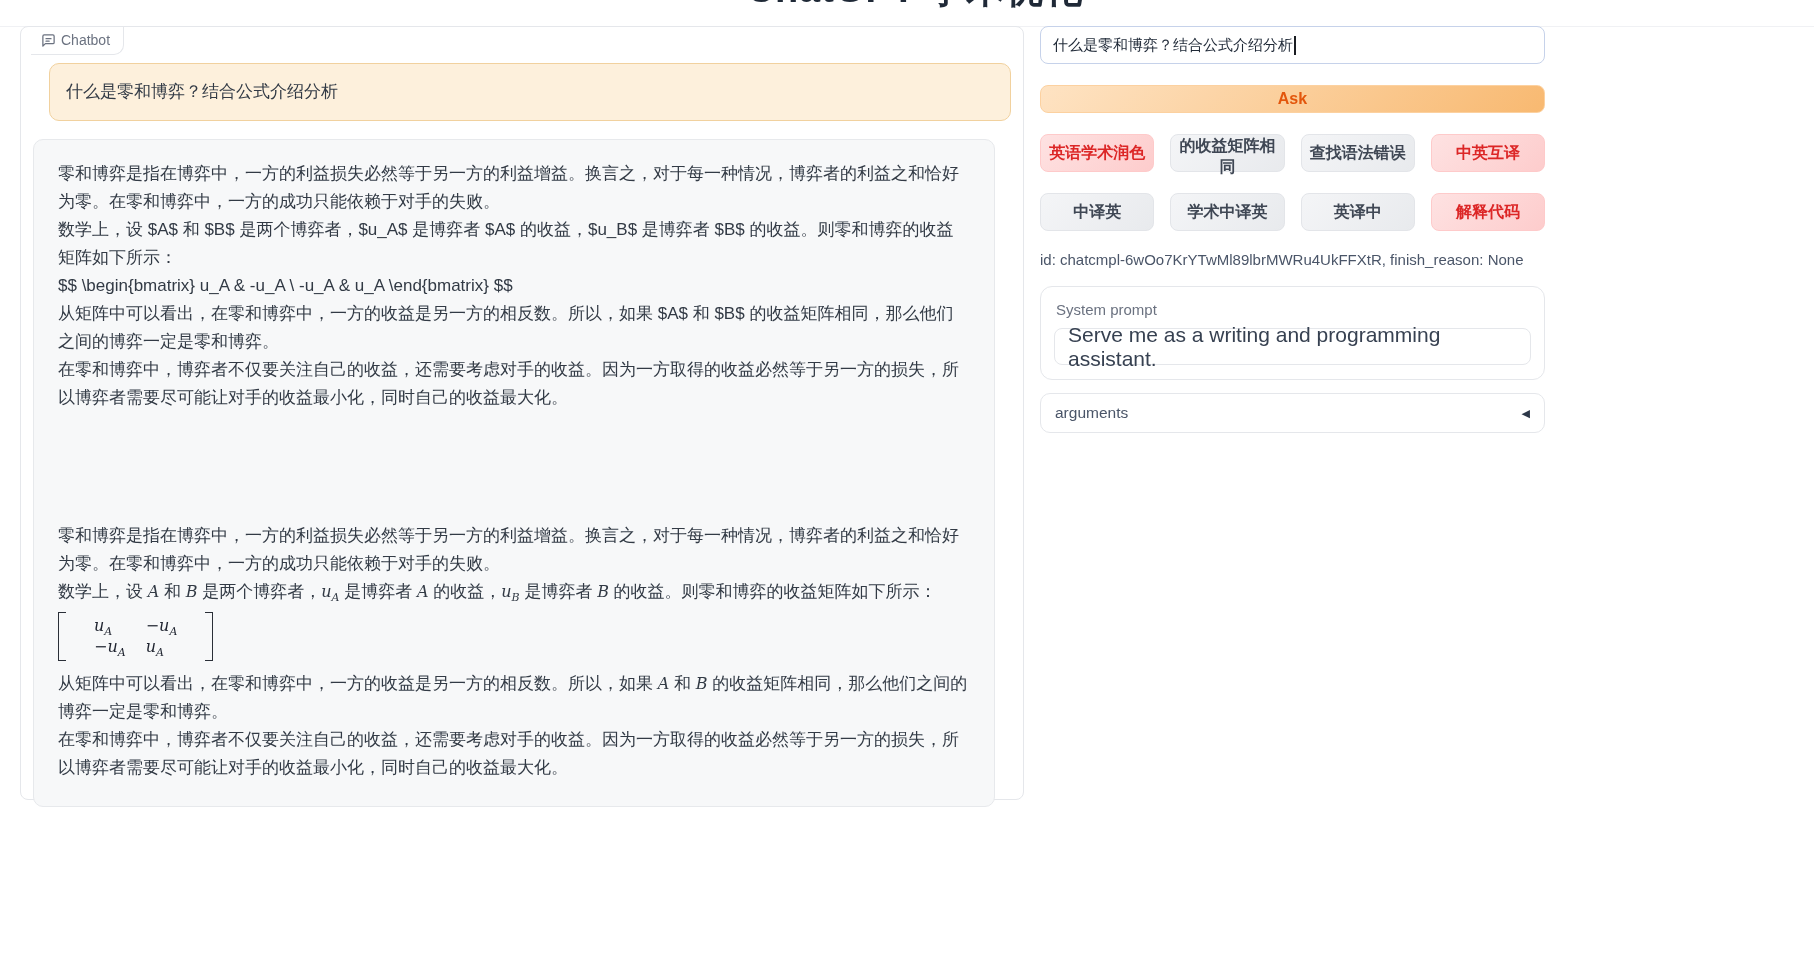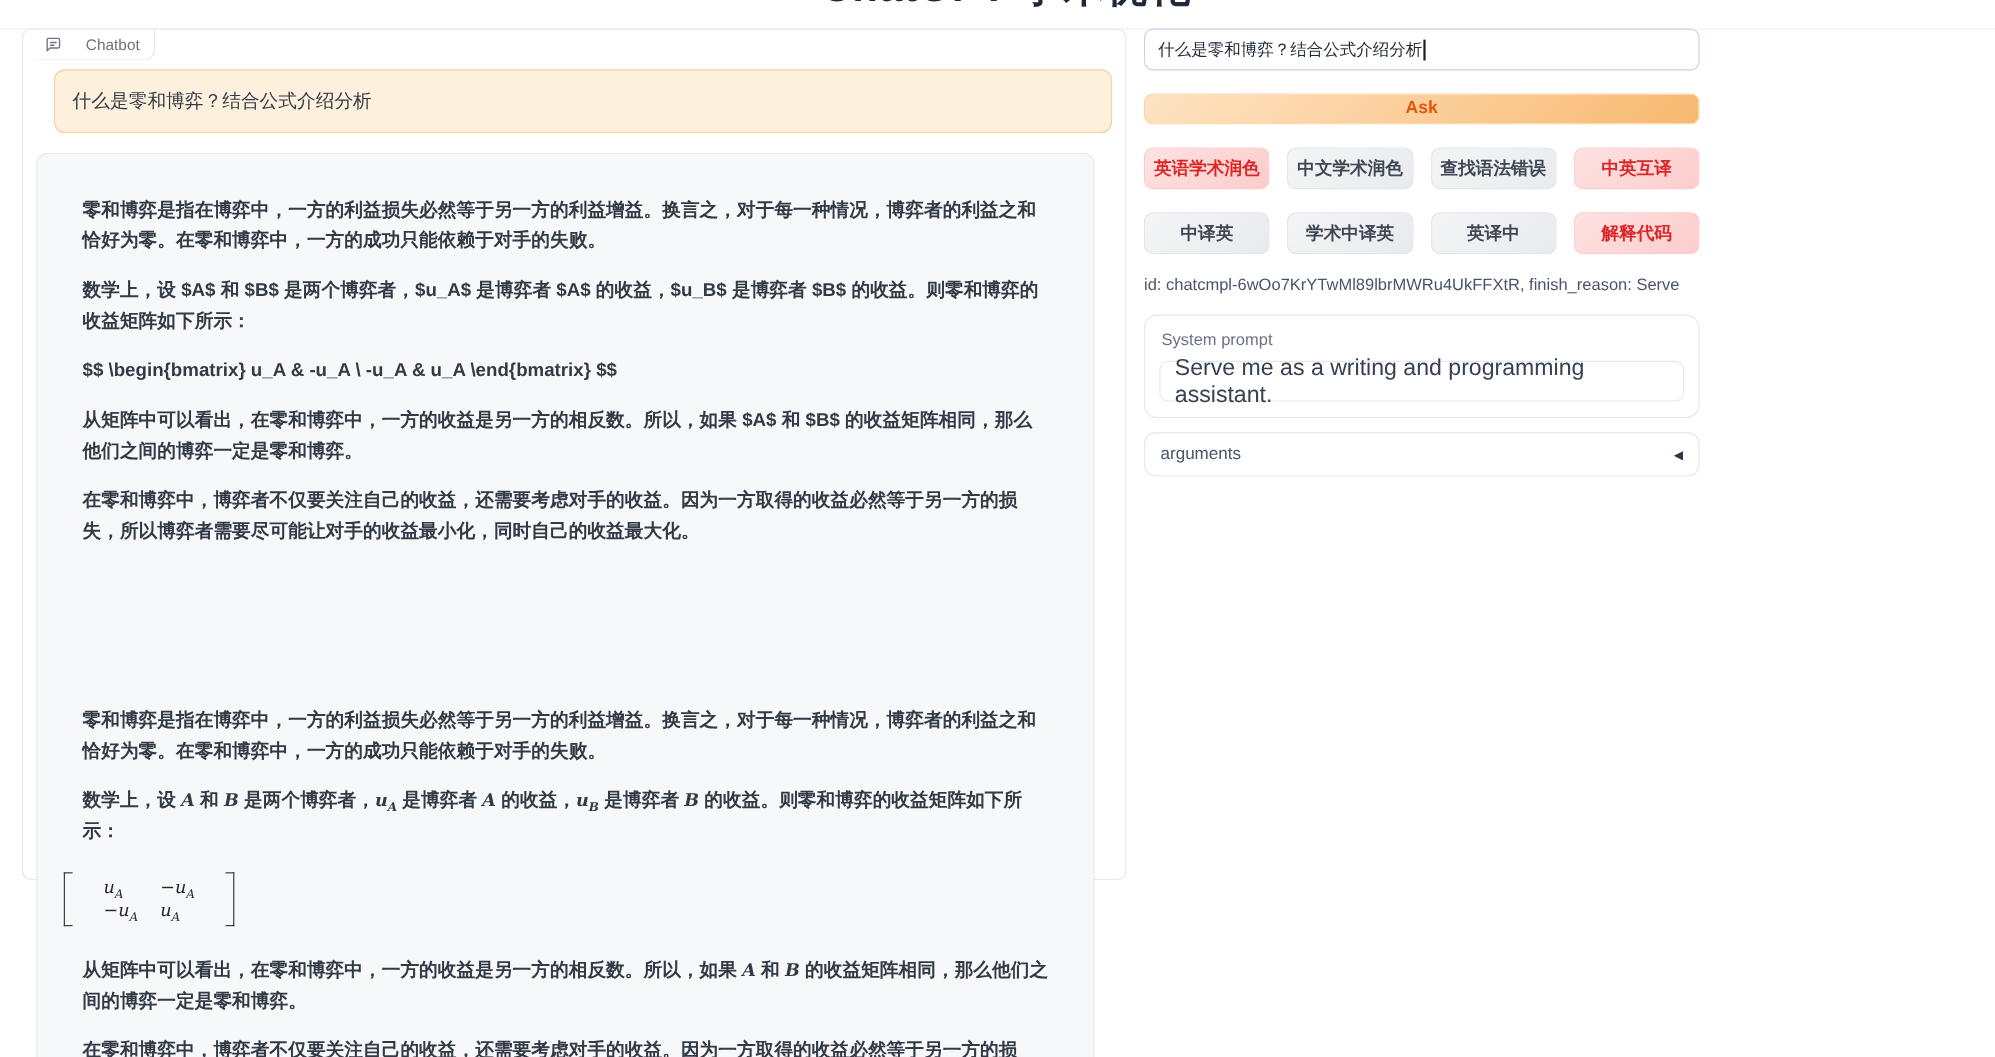--- a/index.html
+++ b/index.html
@@ -20,7 +20,7 @@
     background:#fff;border:1px solid #e5e7eb;border-radius:8px;box-sizing:border-box;
   }
   .chat-label{
-    position:absolute;left:10px;top:0;display:flex;align-items:center;gap:22px;
+    position:absolute;left:10px;top:0;display:flex;align-items:center;gap:5px;
     padding:5px 13px 6px 10px;background:#fff;
     border-right:1px solid #e5e7eb;border-bottom:1px solid #e5e7eb;border-radius:0 0 10px 0;
     color:#6b7280;font-size:14px;text-align:center;

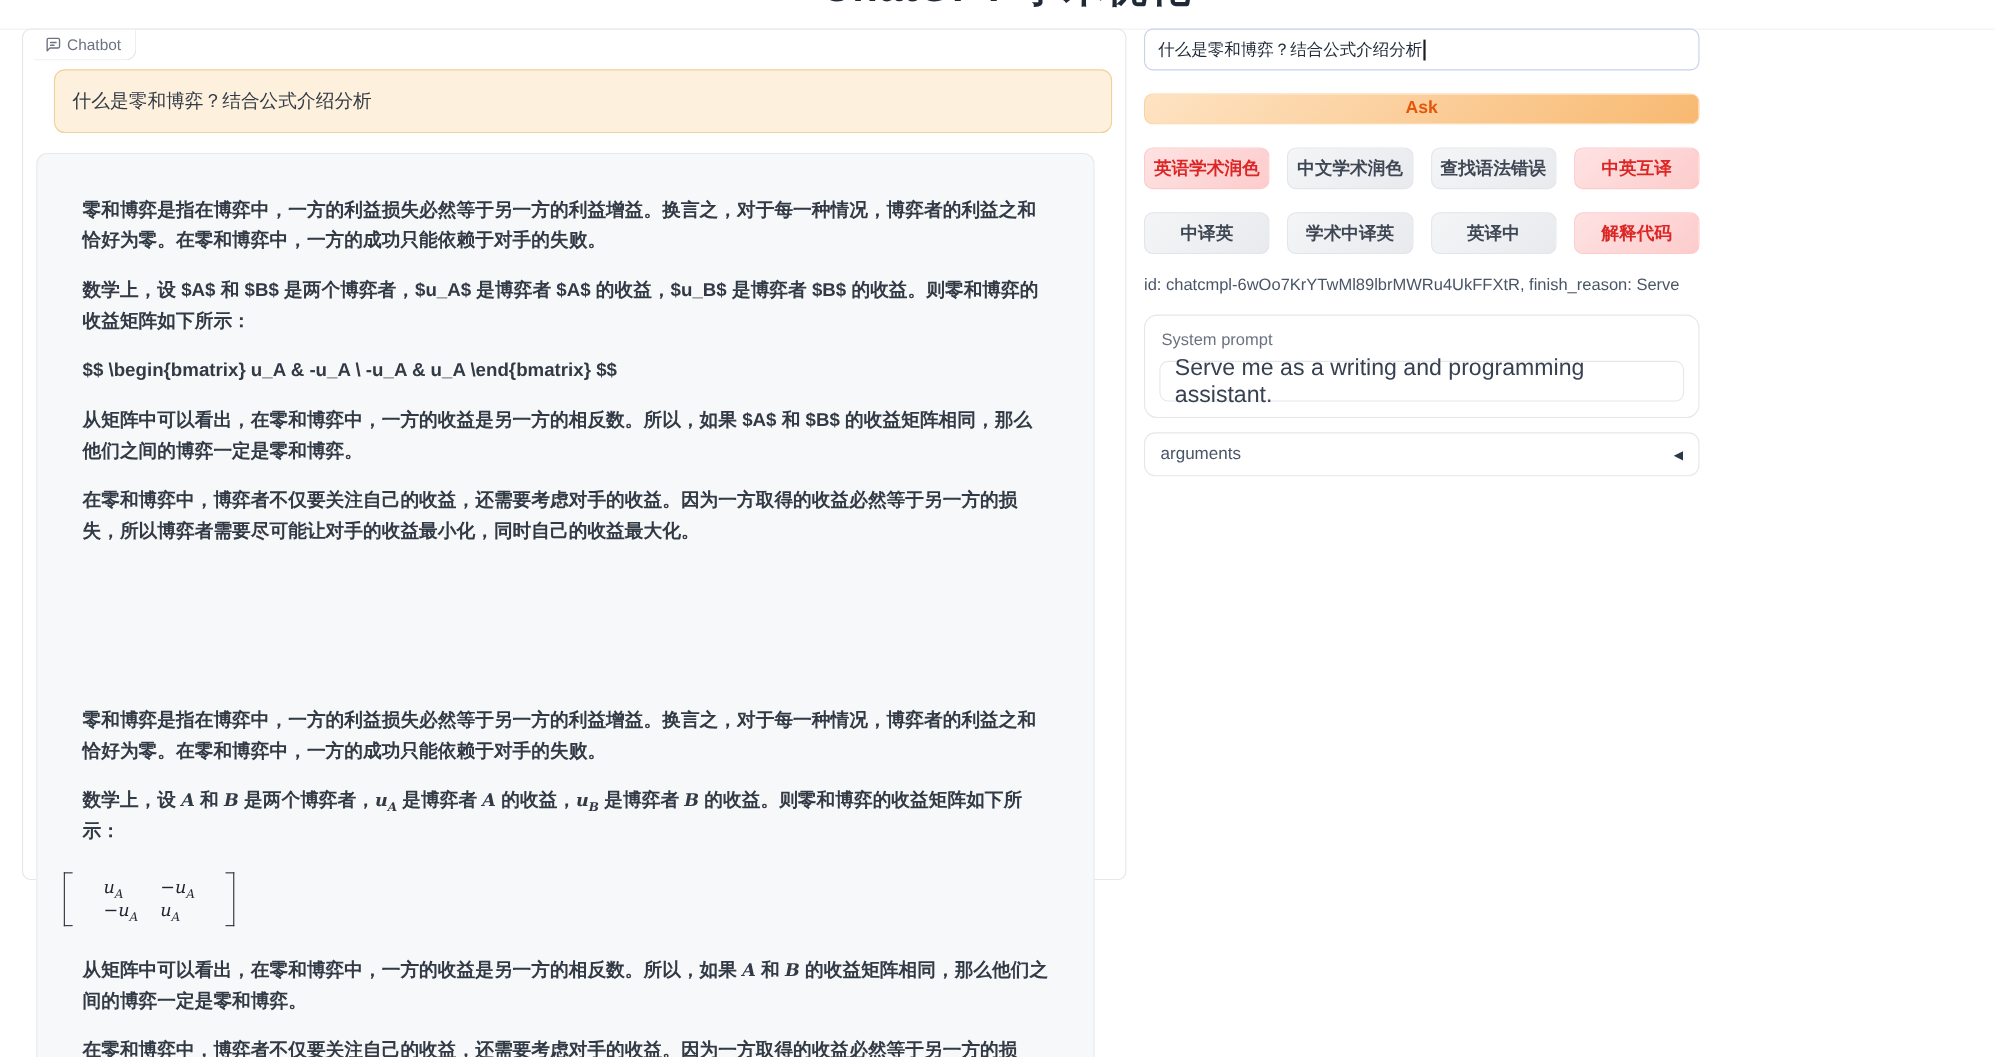--- a/index.html
+++ b/index.html
@@ -159,7 +159,7 @@
 
   <div class="fn-grid">
       <button class="fn-btn stop">英语学术润色</button>
-      <button class="fn-btn secondary">中文学术润色</button>
+      <button class="fn-btn secondary">的收益矩阵相同</button>
       <button class="fn-btn secondary">查找语法错误</button>
       <button class="fn-btn stop">中英互译</button>
       <button class="fn-btn secondary">中译英</button>

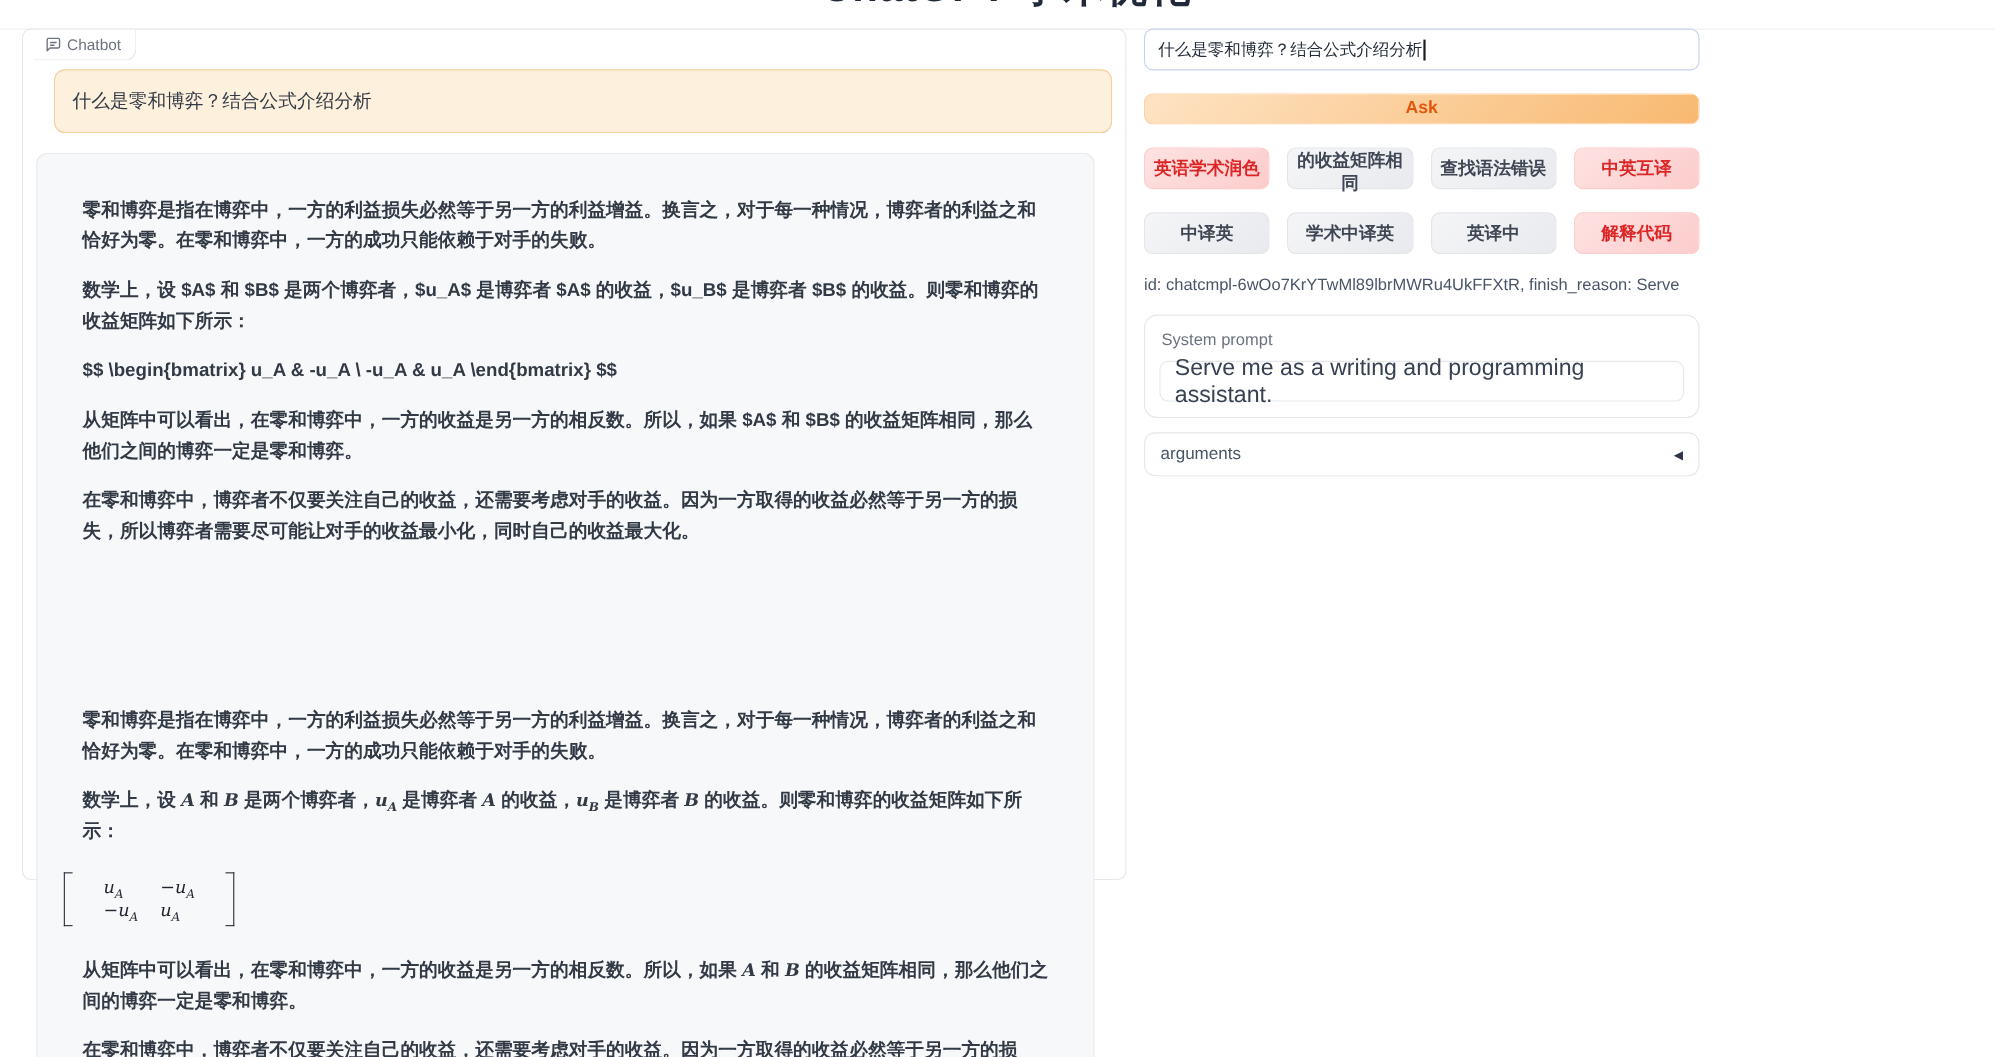--- a/index.html
+++ b/index.html
@@ -35,7 +35,7 @@
     margin-top:18px;margin-right:16px;padding:20px 24px 24px 24px;
     background:#f7f8f9;border:1px solid #e7e9ec;
   }
-  .msg-bot p{margin:17px;font-weight:bold;}
+  .msg-bot p{margin:0;}
   .ver-gap{height:110px;}
   
   .mv{font-family:"DejaVu Serif","Liberation Serif",serif;font-style:italic;font-size:16px;}

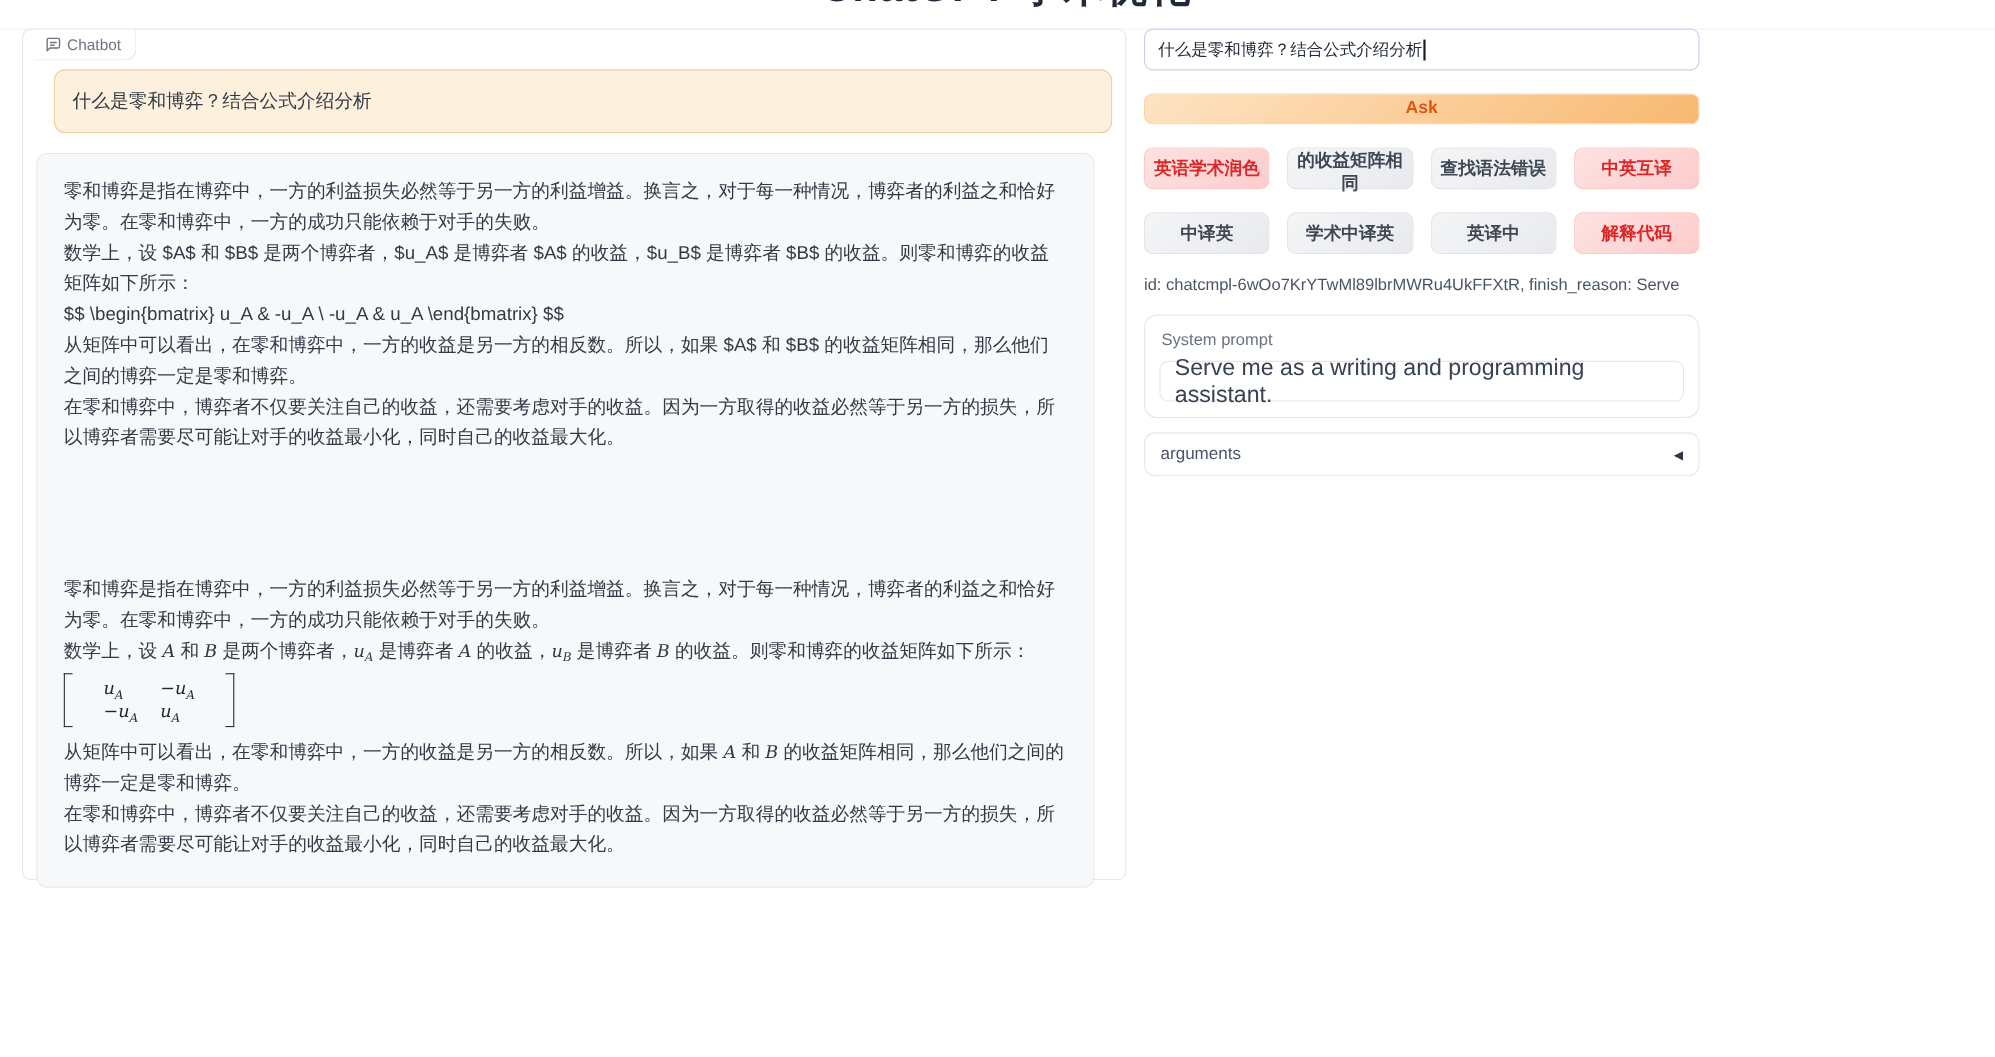--- a/index.html
+++ b/index.html
@@ -168,7 +168,7 @@
       <button class="fn-btn stop">解释代码</button>
     </div>
 
-  <div class="status-line">id: chatcmpl-6wOo7KrYTwMl89lbrMWRu4UkFFXtR, finish_reason: Serve</div>
+  <div class="status-line">id: chatcmpl-6wOo7KrYTwMl89lbrMWRu4UkFFXtR, finish_reason: None</div>
 
   <div class="sys-card">
     <div class="sys-label">System prompt</div>

